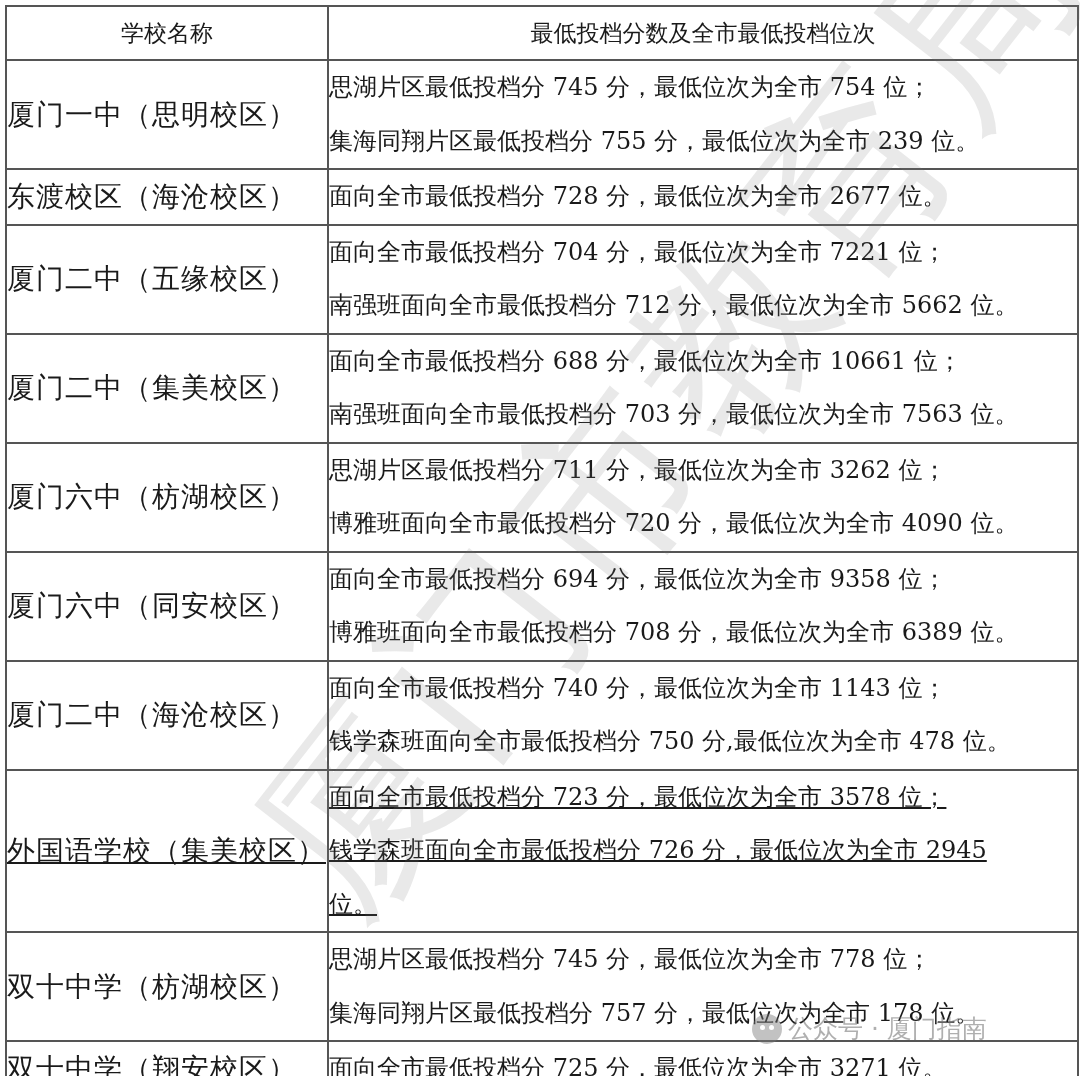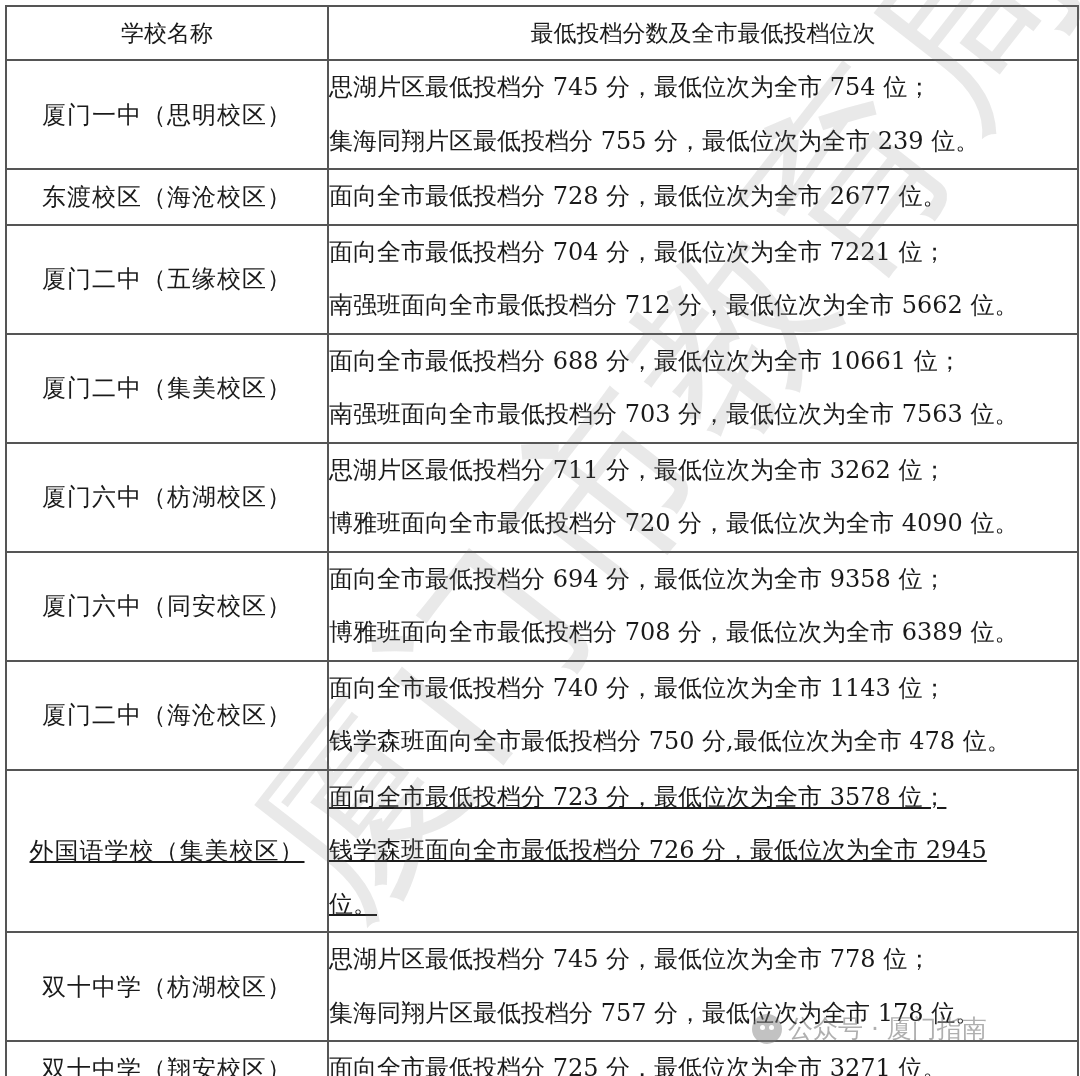--- a/index.html
+++ b/index.html
@@ -31,9 +31,8 @@
       vertical-align: middle;
     }
     td.school {
-      text-align: center;
       vertical-align: middle;
-      font-size: 24px;
+      font-size: 28px;
       letter-spacing: 1px;
       white-space: nowrap;
     }

